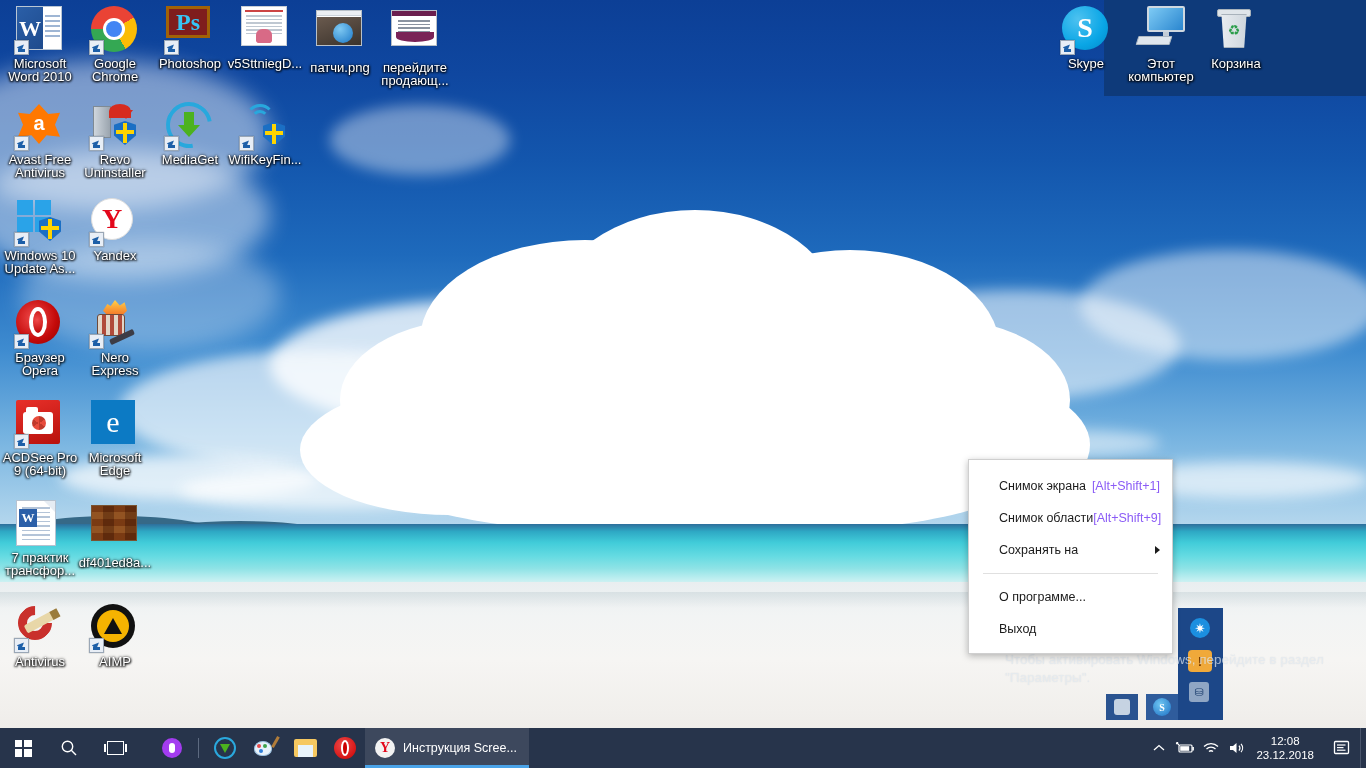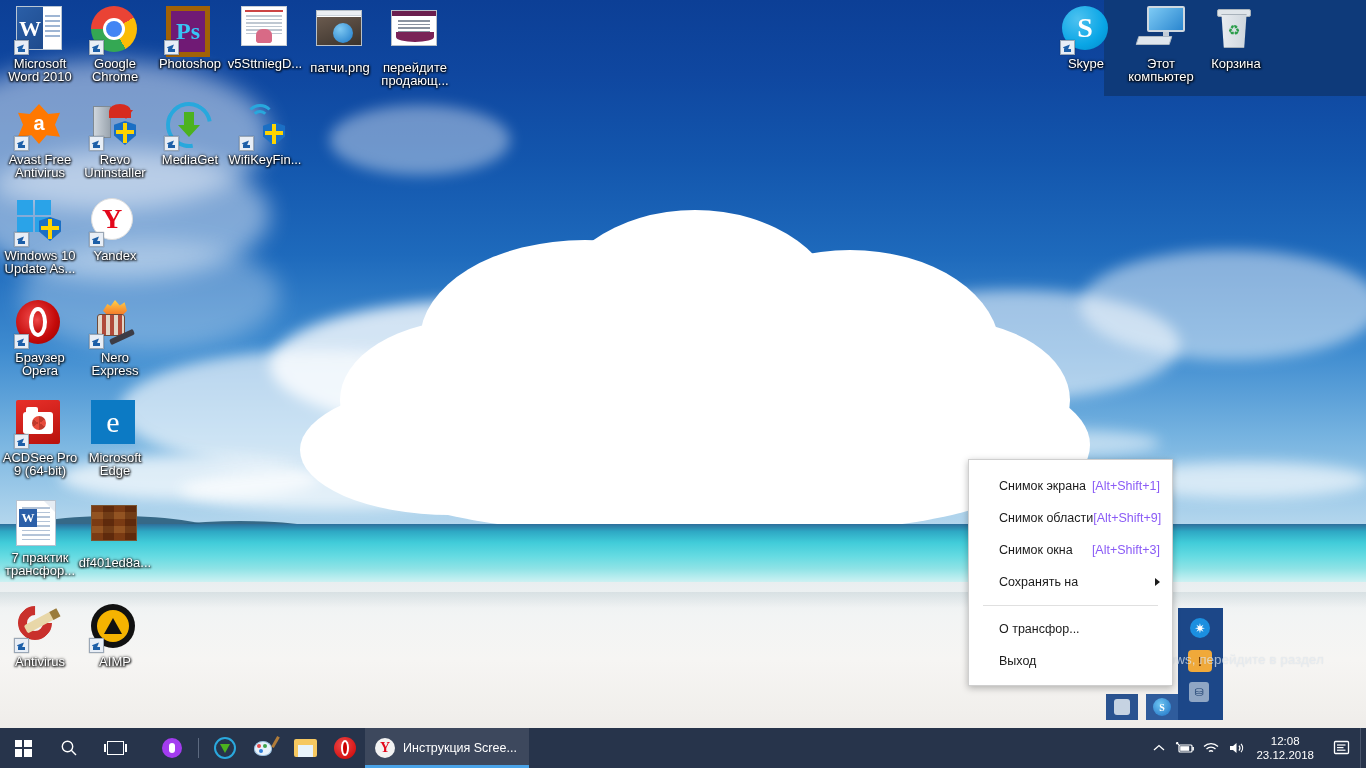--- a/index.html
+++ b/index.html
@@ -91,7 +91,7 @@
   .ic-chrome:after{content:"";position:absolute;left:12px;top:12px;width:22px;height:22px;border-radius:50%;background:#fff;}
   .ic-chrome:before{content:"";position:absolute;left:15px;top:15px;width:16px;height:16px;border-radius:50%;background:#4285f4;z-index:2;}
 
-  .ic-ps{width:44px;height:51px;background:#701a75;border:5px solid #a16207;
+  .ic-ps{width:44px;height:32px;background:#7f1d1d;border:3px solid #a16207;
     display:flex;align-items:center;justify-content:center;color:#36c5f6;font:bold 24px "Liberation Serif",serif;}
 
   .ic-thumb{width:46px;height:40px;background:#fff;border:1px solid #c7ced6;position:relative;overflow:hidden;}

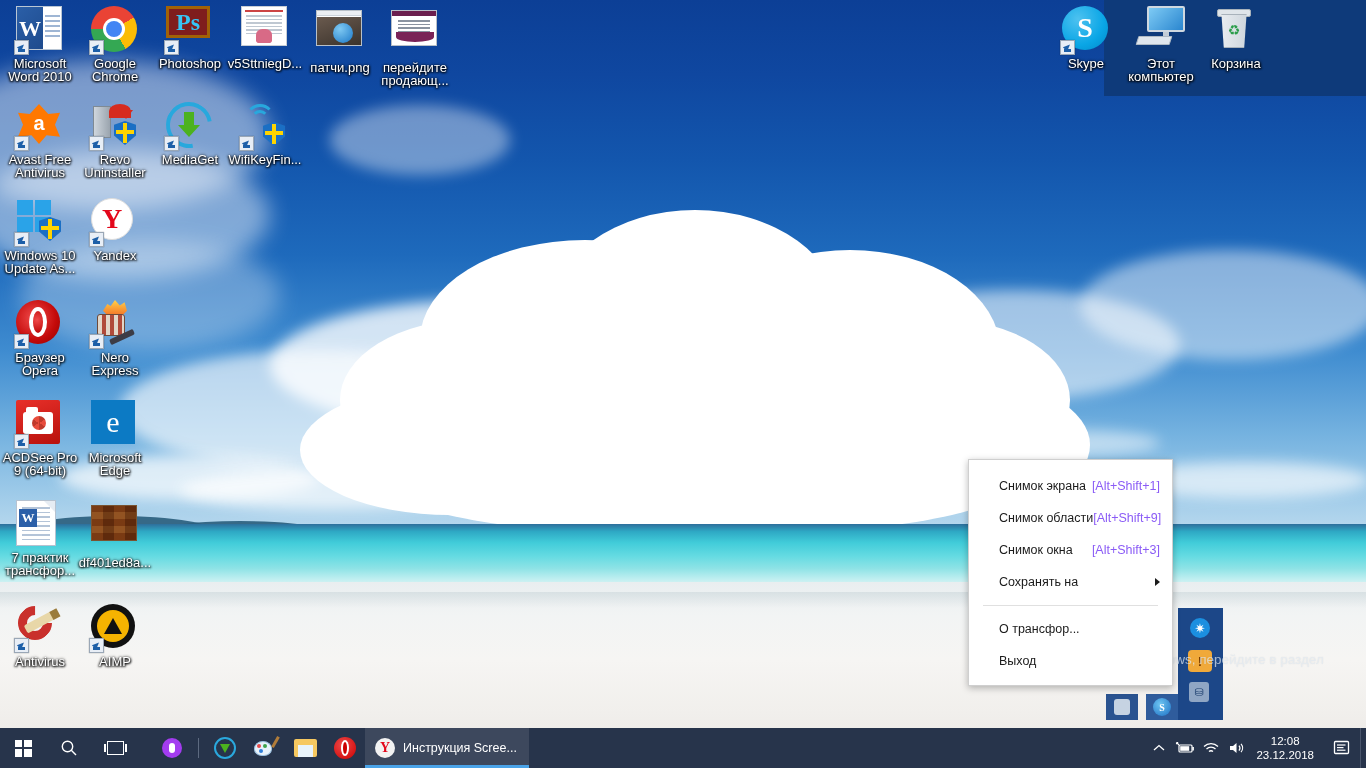--- a/index.html
+++ b/index.html
@@ -593,10 +593,6 @@
   <div class="mi">
     <span class="mlabel">Снимок области</span>
     <span class="maccel">[Alt+Shift+9]</span>
-  </div>
-  <div class="mi">
-    <span class="mlabel">Снимок окна</span>
-    <span class="maccel">[Alt+Shift+3]</span>
   </div>
   <div class="mi">
     <span class="mlabel">Сохранять на</span>

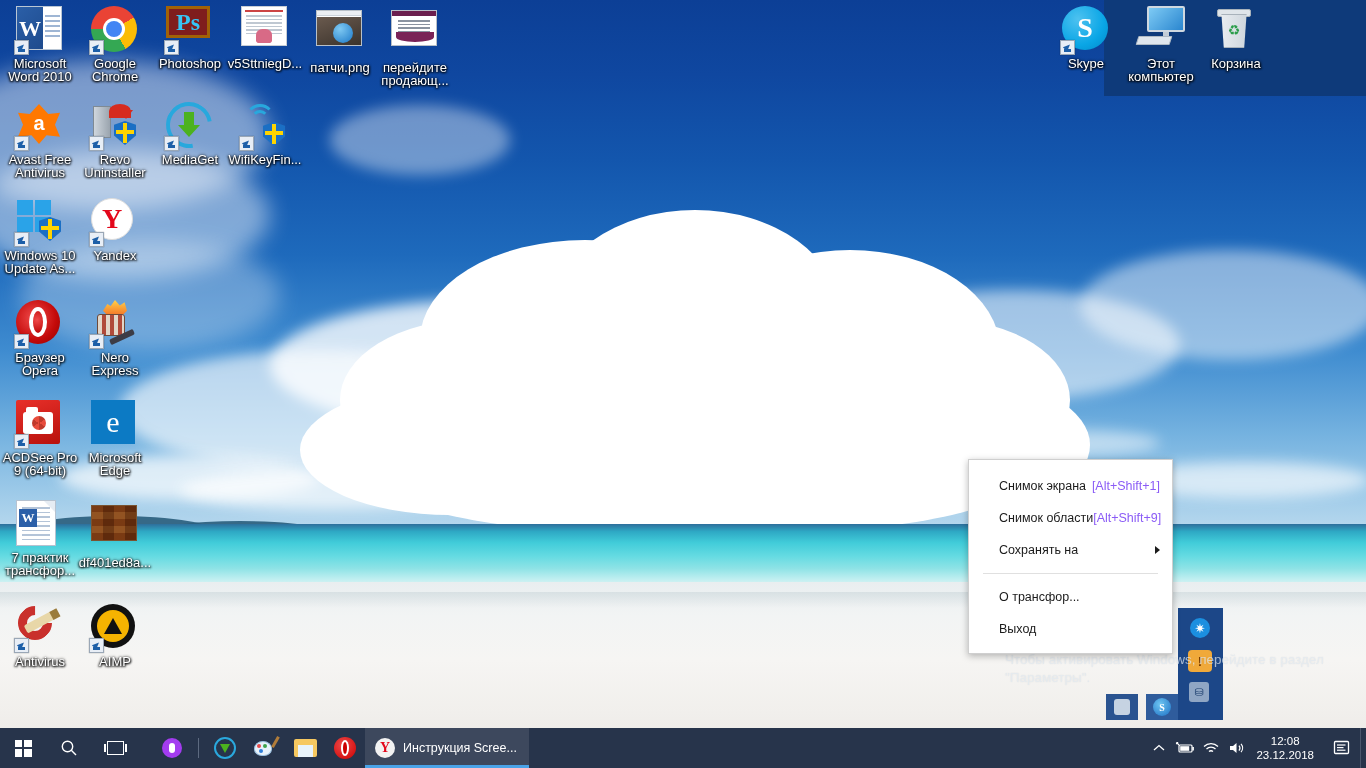--- a/index.html
+++ b/index.html
@@ -600,7 +600,7 @@
   </div>
   <div class="msep"></div>
   <div class="mi">
-    <span class="mlabel">О трансфор...</span>
+    <span class="mlabel">О программе...</span>
   </div>
   <div class="mi">
     <span class="mlabel">Выход</span>

